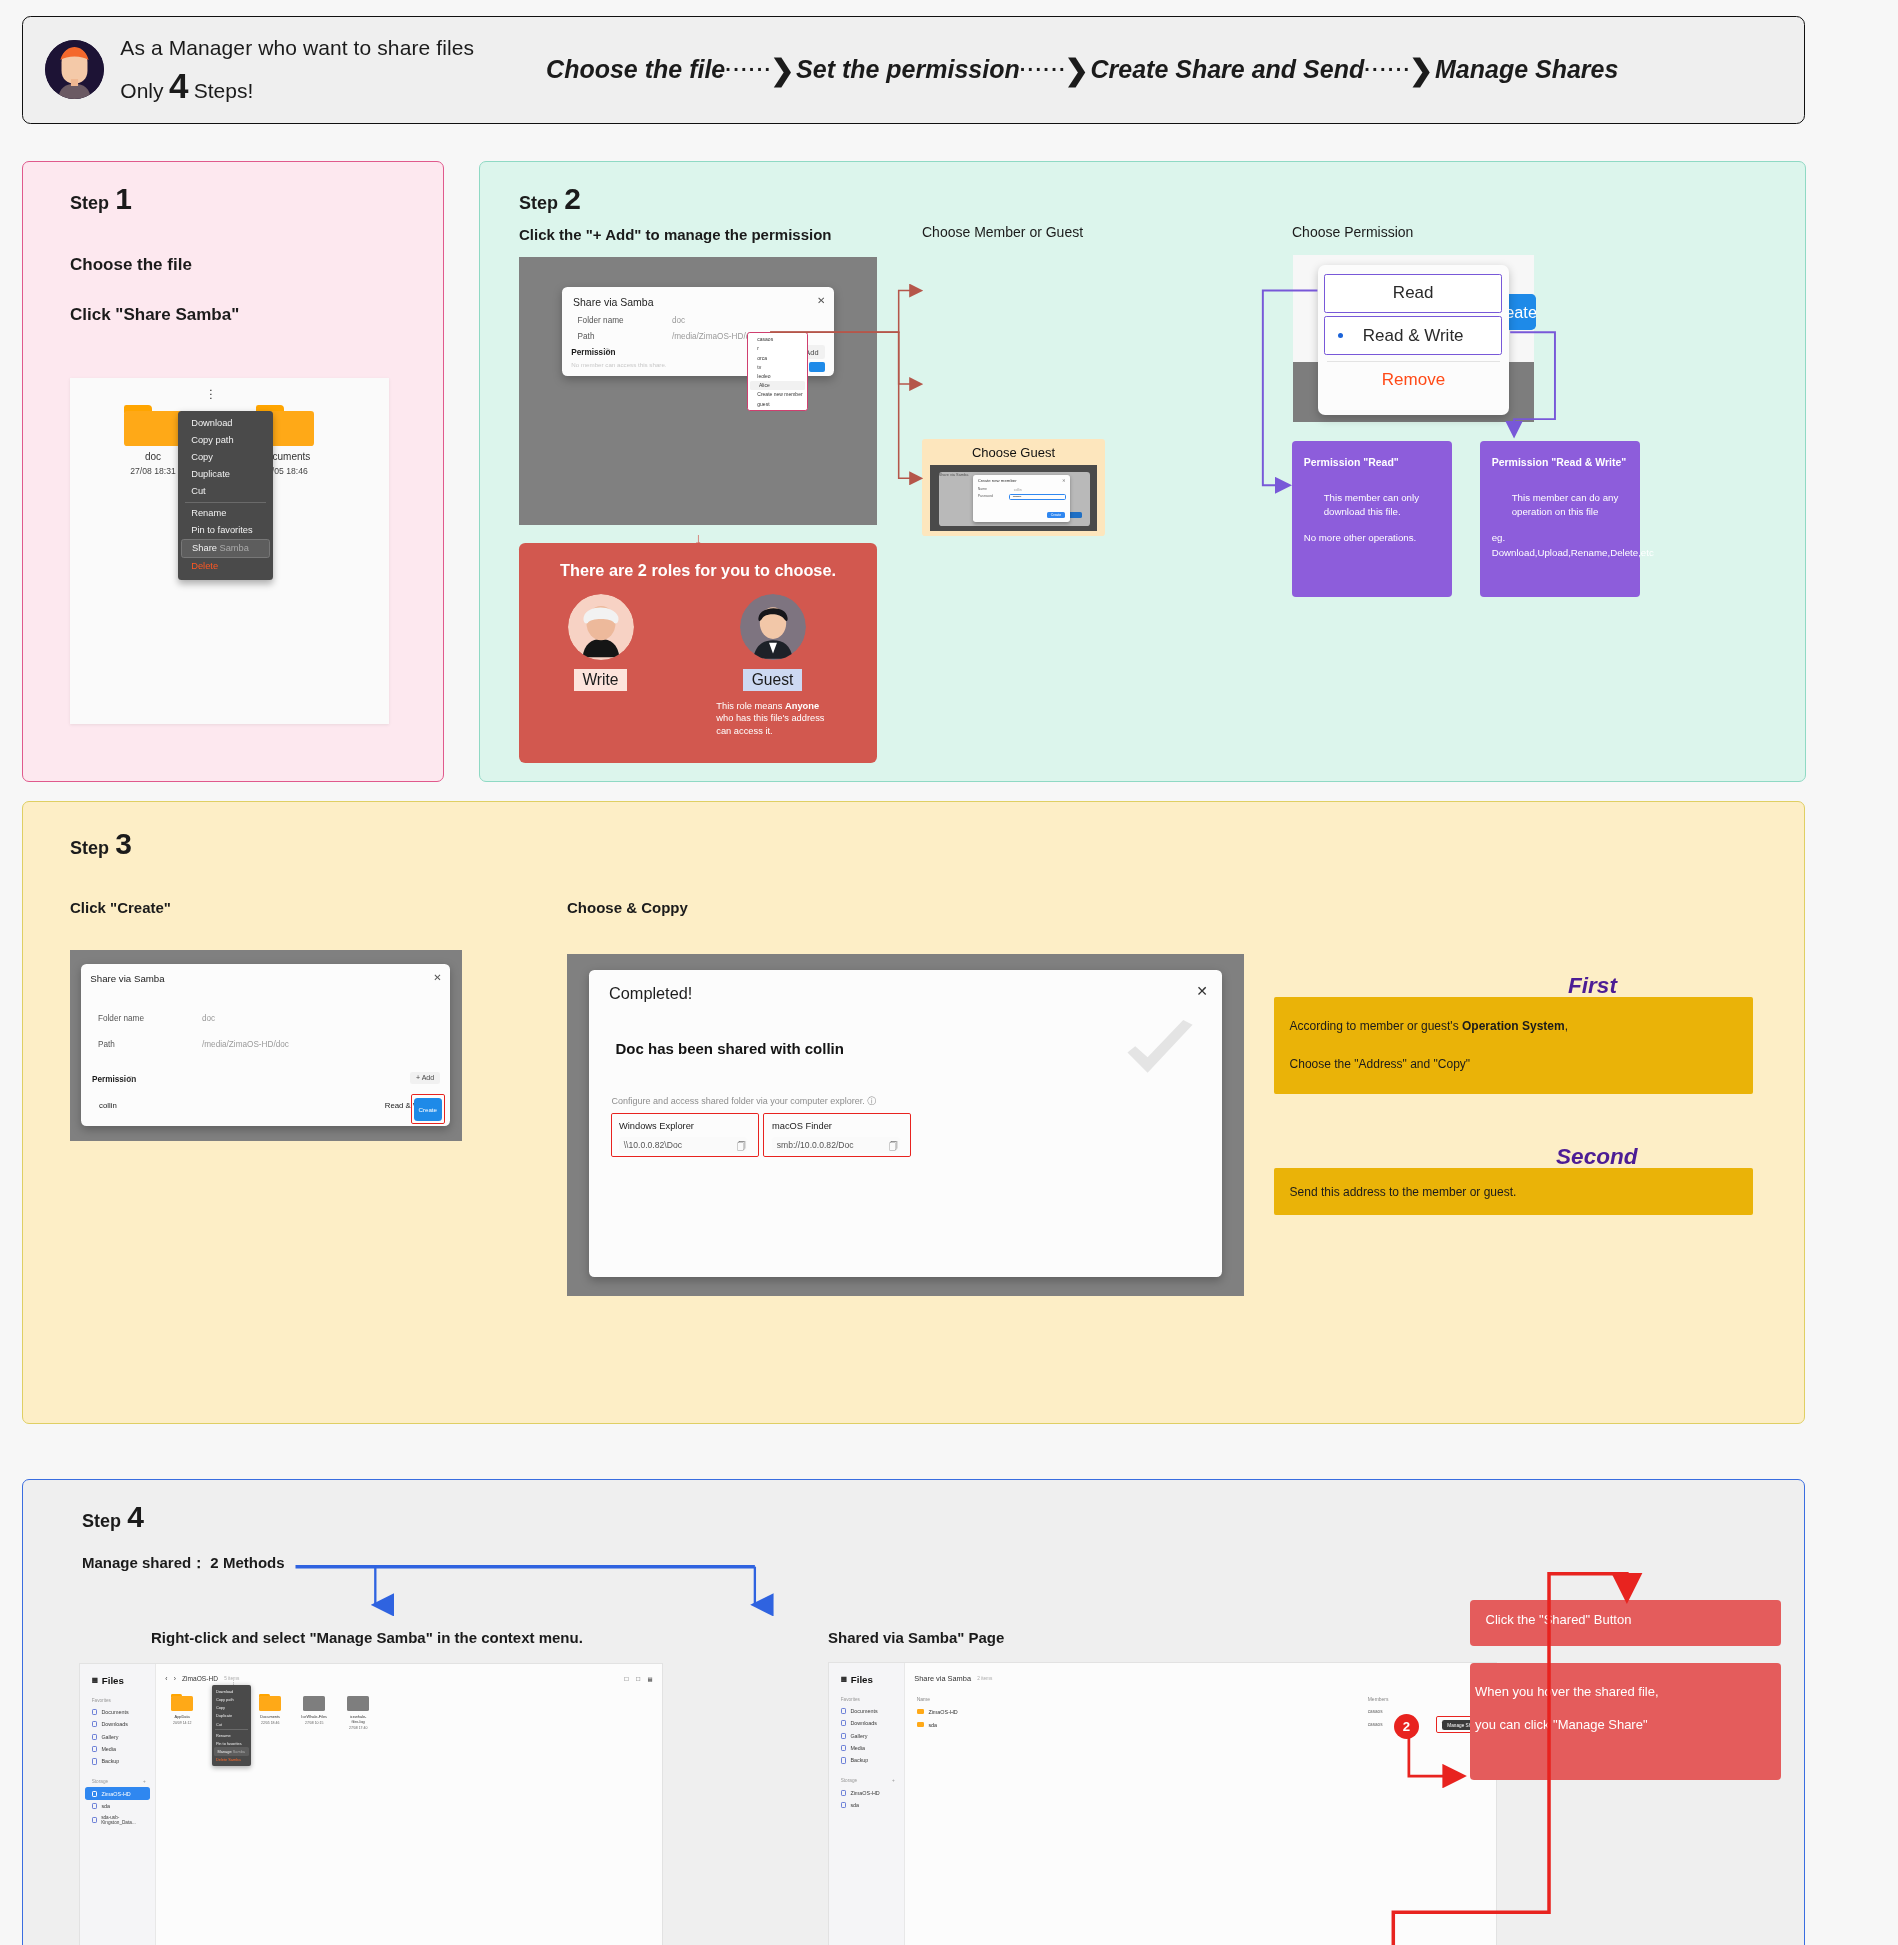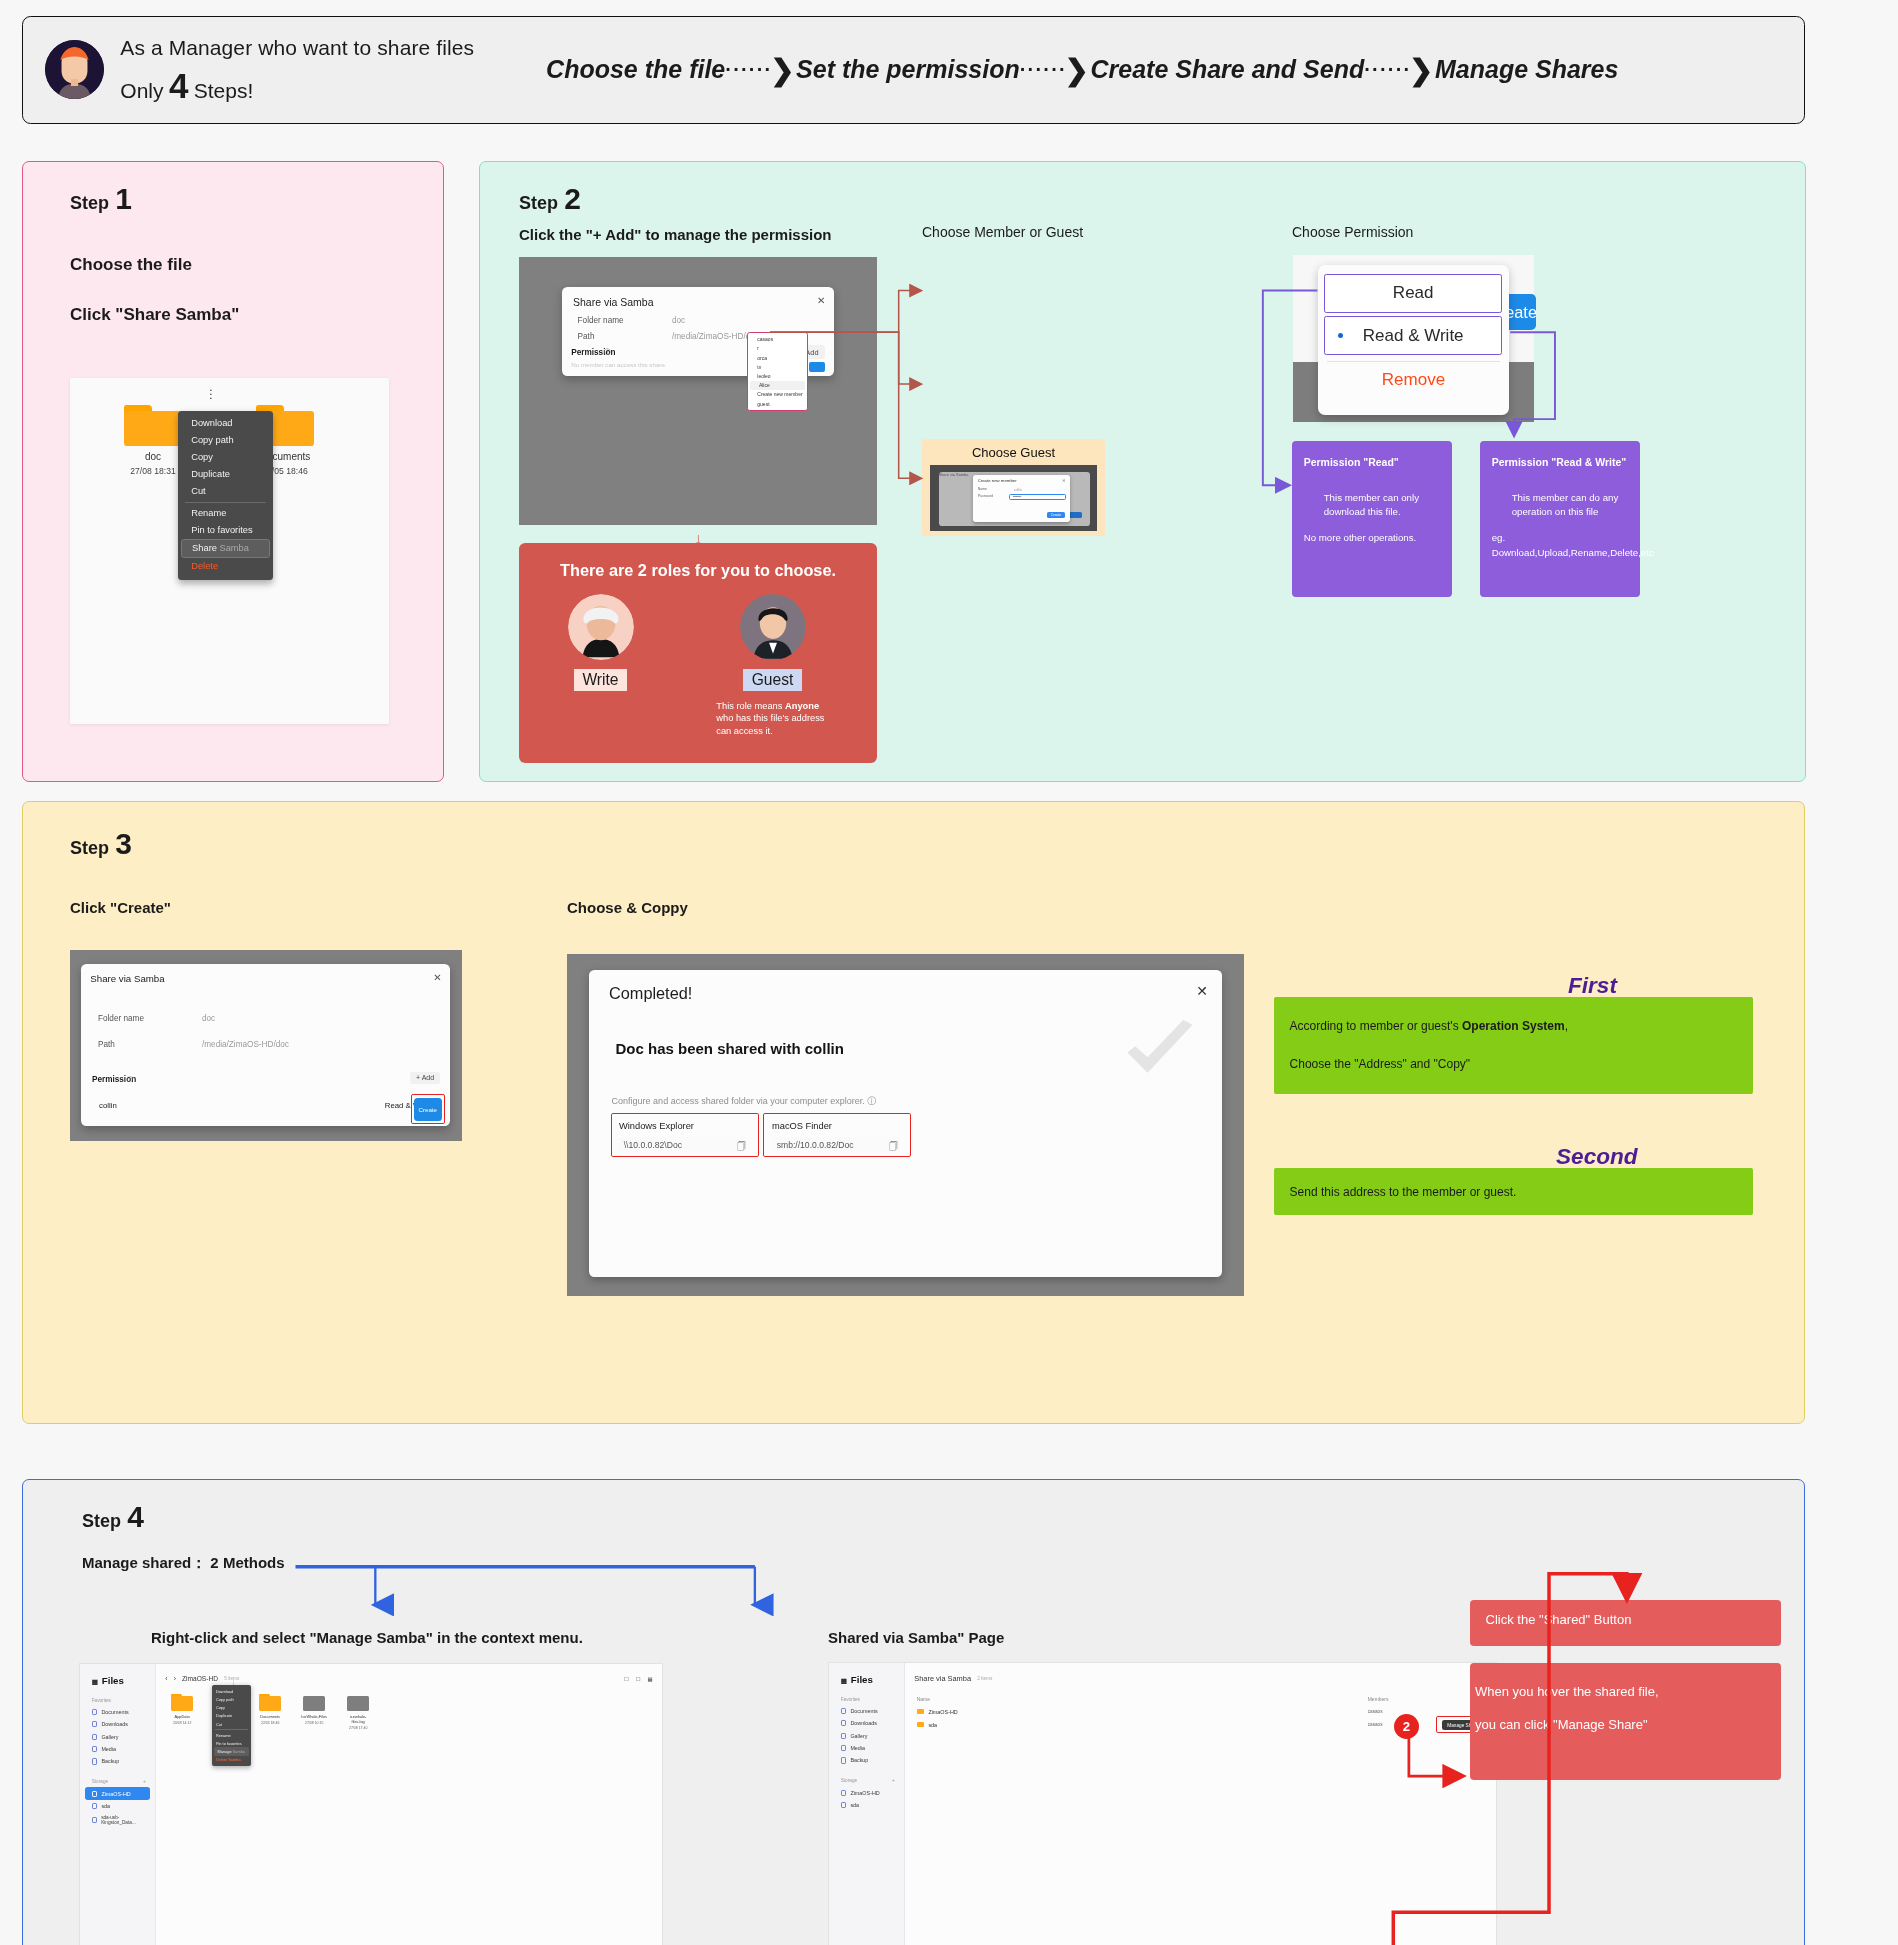--- a/index.html
+++ b/index.html
@@ -141,7 +141,7 @@
   .shot-3a { position:absolute; left:47px; top:148px; width:392px; height:191px; background:#808080; }
   .shot-3b { position:absolute; left:544px; top:152px; width:677px; height:342px; background:#808080; }
 
-  .callout-y { position:absolute; background:#84cc16; border-radius:1.9px; color:#1b1b1b; }
+  .callout-y { position:absolute; background:#eab308; border-radius:1.9px; color:#1b1b1b; }
   .callout-y .l { font-size:12px; line-height:1.5; }
   .ordinal { position:absolute; font-style:italic; font-weight:800; font-size:22.6px; color:#4c1d95; }
 

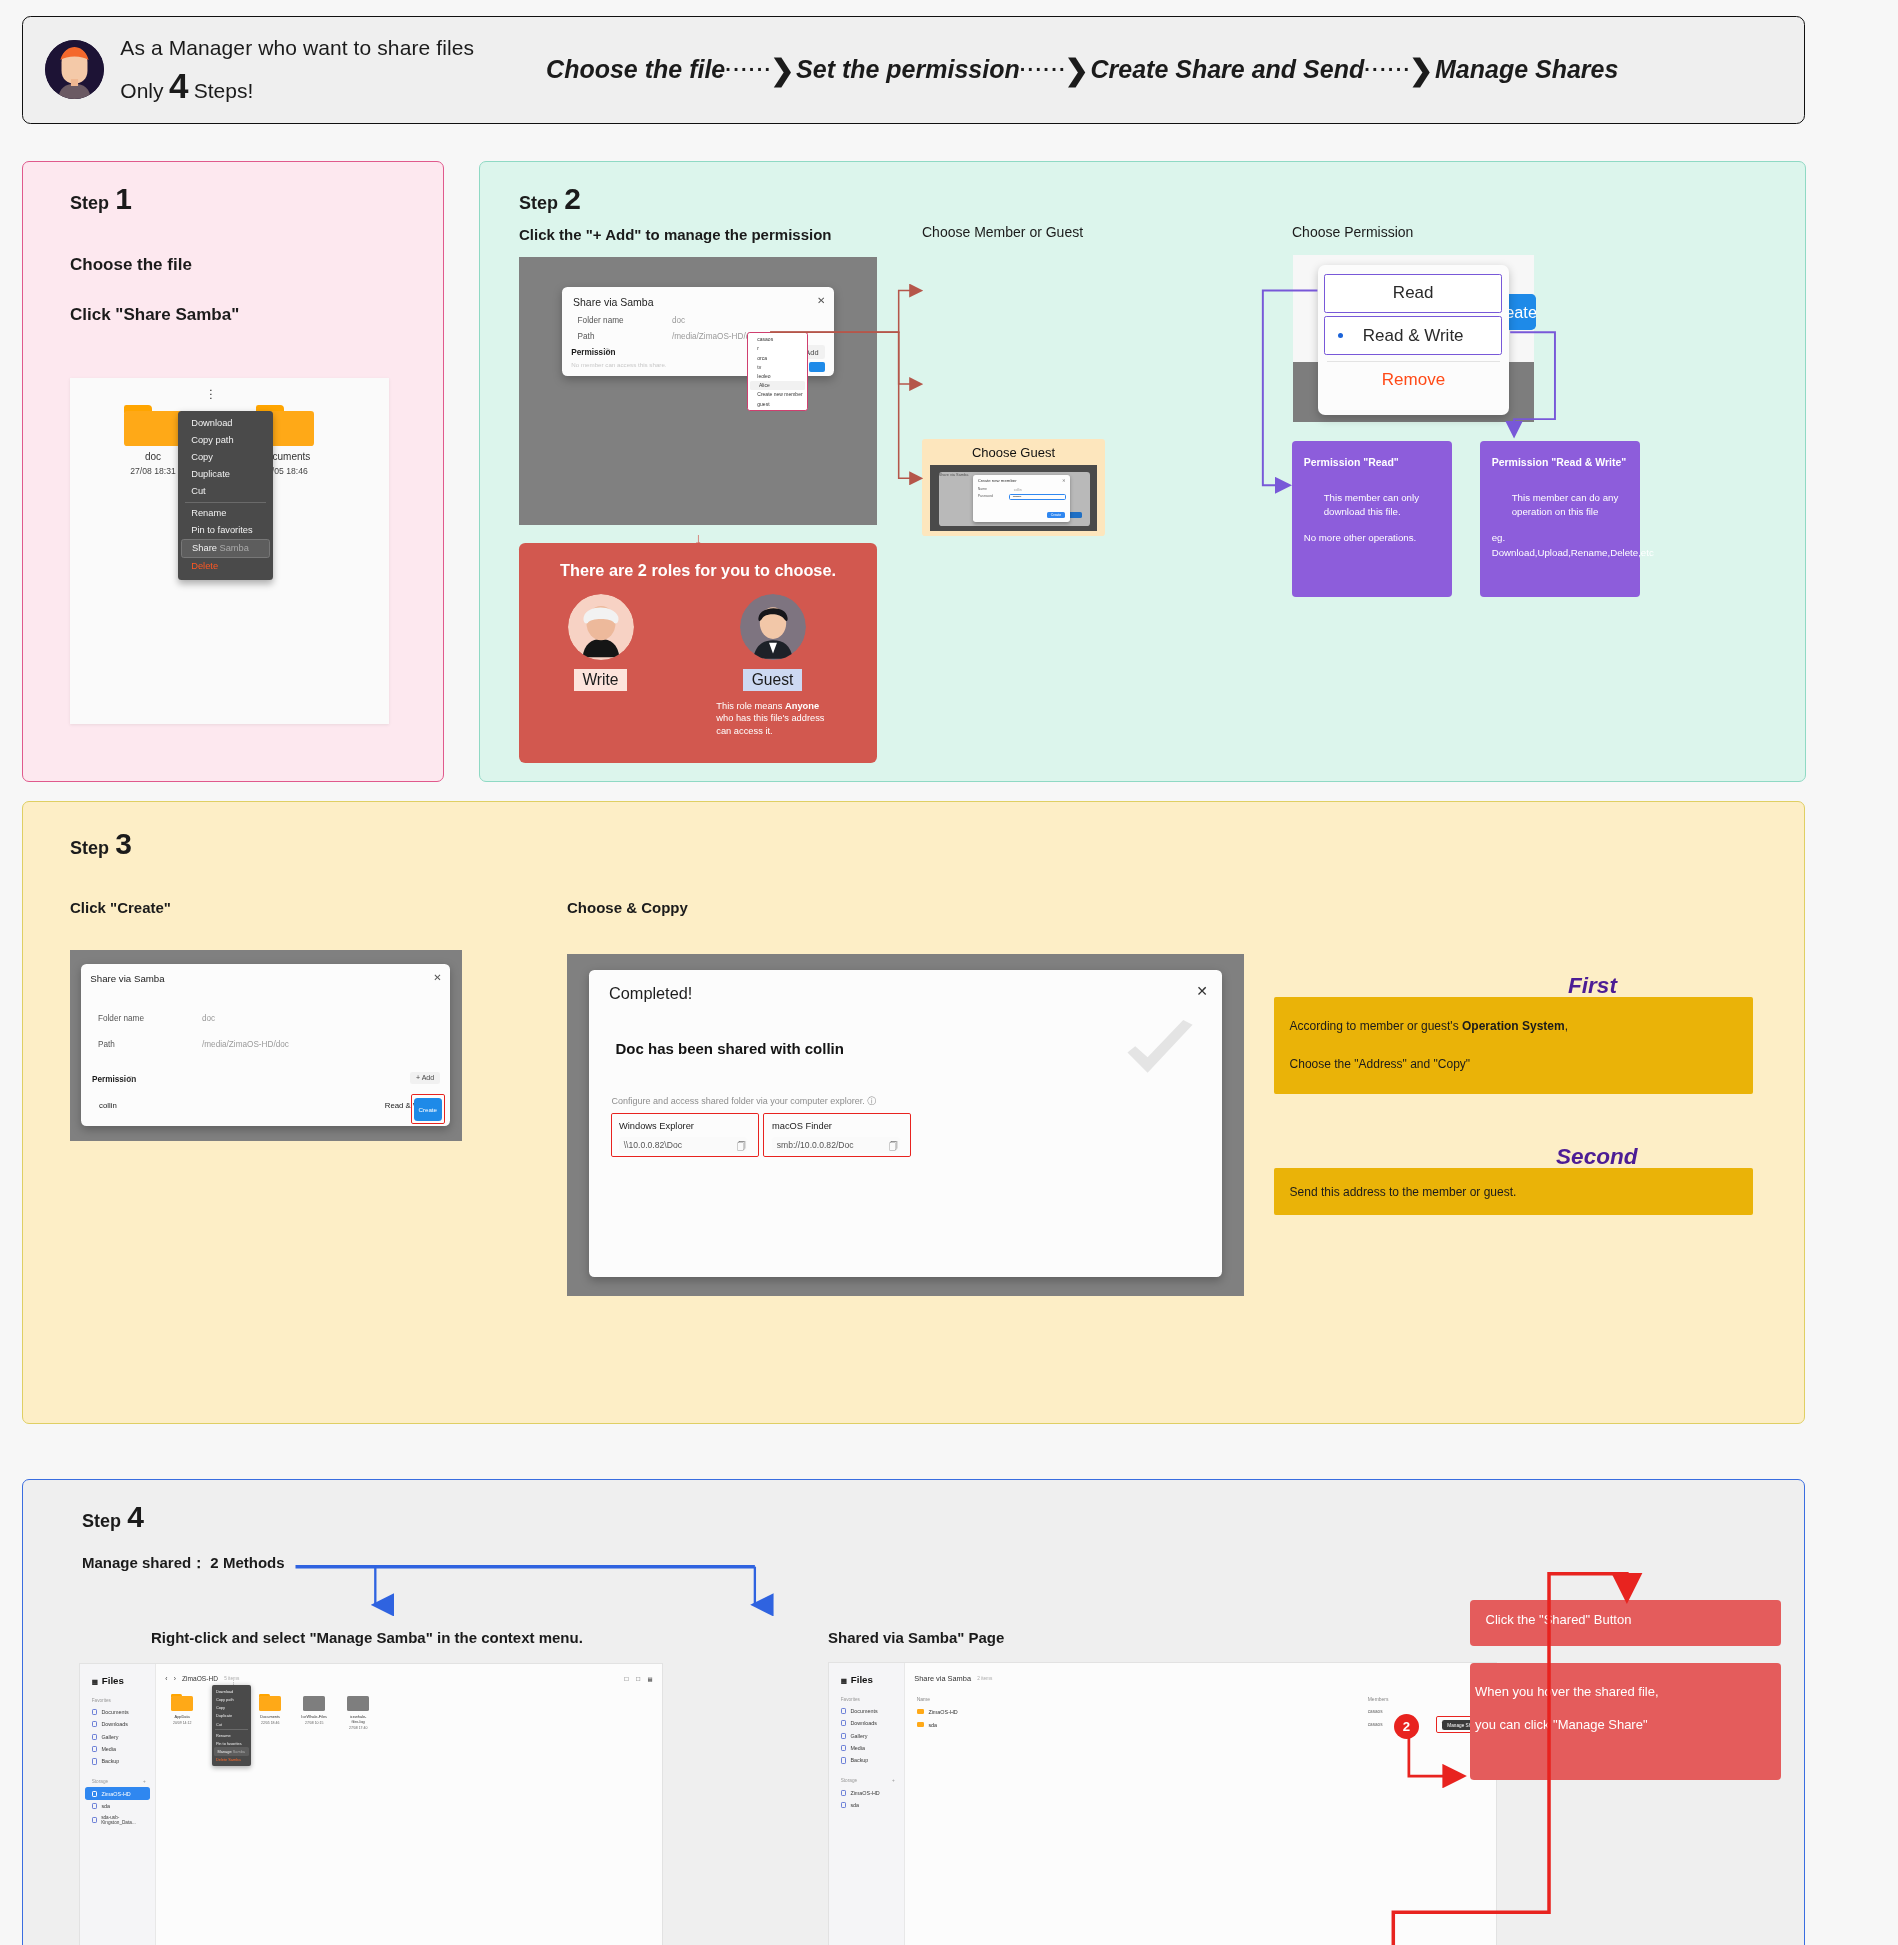--- a/index.html
+++ b/index.html
@@ -157,7 +157,7 @@
 
   .fm-shot { position:absolute; background:#fcfcfc; border:0.4px solid #e2e2e2; }
   .fm-side { position:absolute; left:0; top:0; bottom:0; width:76px; background:#f5f5f7; border-right:0.4px solid #e8e8e8; }
-  .fm-logo { display:flex; align-items:flex-end; gap:3.9px; margin:11px 0 0 11.7px; }
+  .fm-logo { display:flex; align-items:center; gap:3.9px; margin:11px 0 0 11.7px; }
   .fm-logo .gl { font-size:6.6px; font-weight:700; color:#222; line-height:1; }
   .fm-logo .tx { font-size:9.7px; font-weight:600; color:#111; }
   .fm-group { font-size:4.7px; color:#999; margin:11.7px 0 3.1px 11.7px; }

